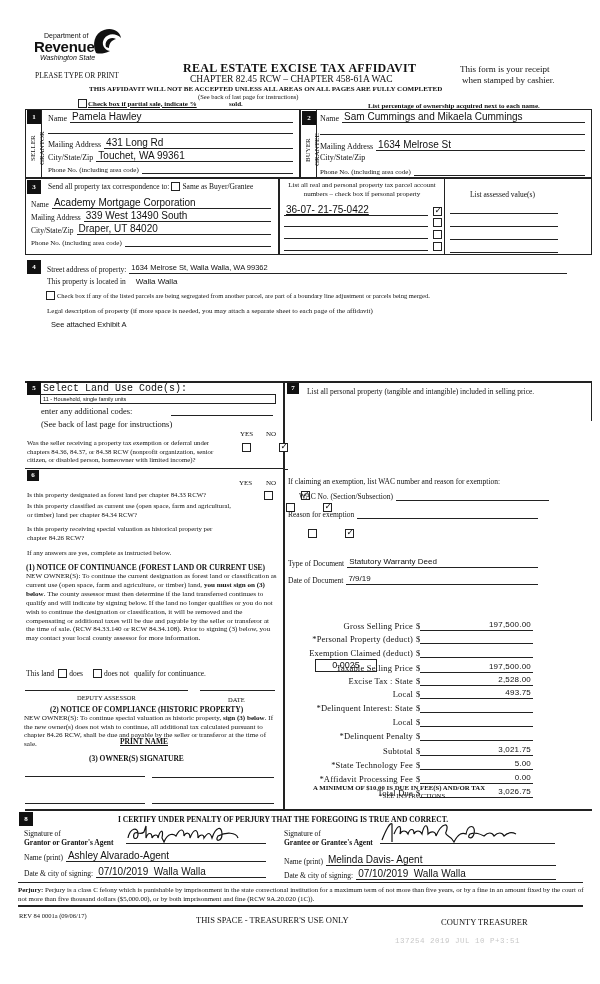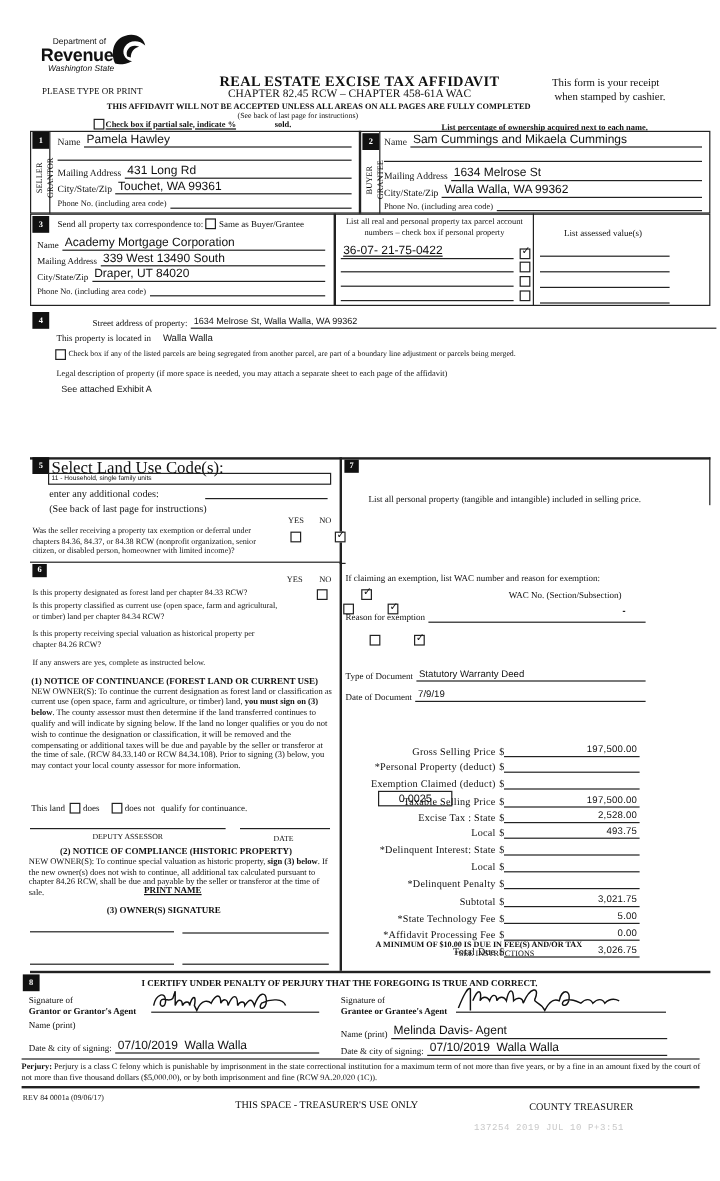--- a/index.html
+++ b/index.html
@@ -103,7 +103,6 @@
 </div>
 <div class="row" style="left:320px;top:153px;width:265px;">
   <span class="lbl">City/State/Zip</span>
-  <span class="val">Walla Walla, WA 99362</span>
 </div>
 <div class="row" style="left:320px;top:166px;width:265px;">
   <span class="lbl" style="font-size:7px;">Phone No. (including area code)</span>

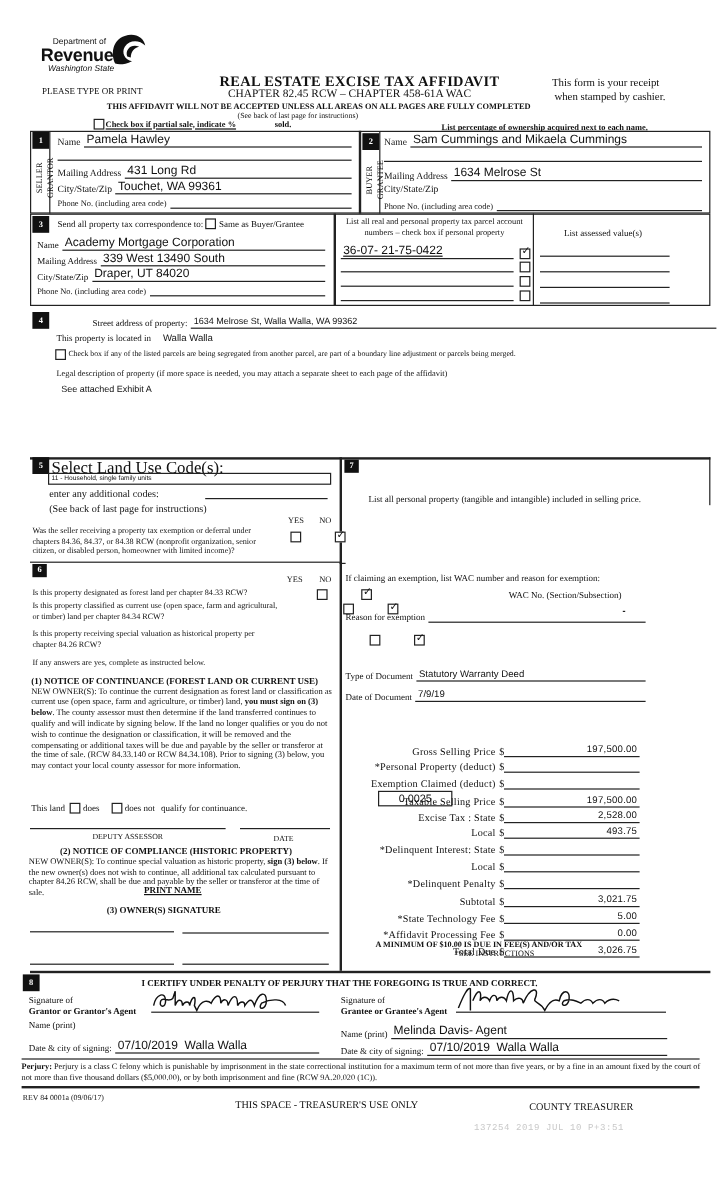--- a/index.html
+++ b/index.html
@@ -176,7 +176,7 @@
 
 
 <div class="badge" style="left:27px;top:260px;">4</div>
-<div class="row" style="left:47px;top:262px;width:520px;margin-left:30px;">
+<div class="row" style="left:47px;top:262px;width:520px;">
   <span class="lbl" style="font-size:7.5px;">Street address of property:</span>
   <span class="val" style="font-size:7.5px;">1634 Melrose St, Walla Walla, WA 99362</span>
 </div>

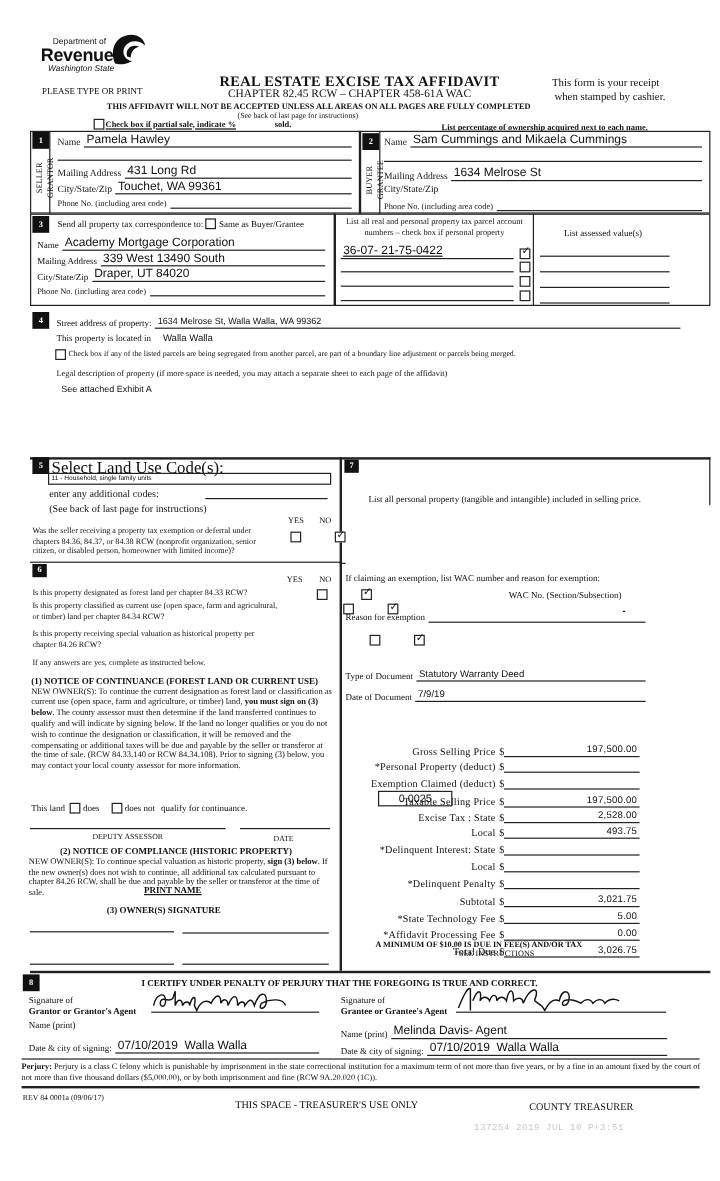--- a/index.html
+++ b/index.html
@@ -198,7 +198,7 @@
 
 
 <div class="badge" style="left:27px;top:381px;">5</div>
-<div class="abs" style="left:43px;top:383px;font-size:14px;">Select Land Use Code(s):</div>
+<div class="abs" style="left:43px;top:383px;font-size:10px;font-family:Liberation Mono, monospace;">Select Land Use Code(s):</div>
 <div class="abs sans" style="left:40px;top:394px;width:236px;height:10px;border:1px solid #222;font-size:5.5px;line-height:8px;padding-left:2px;">11 - Household, single family units</div>
 <div class="row" style="left:41px;top:406px;width:232px;gap:36px;">
   <span class="lbl" style="font-size:8.5px;">enter any additional codes:</span>

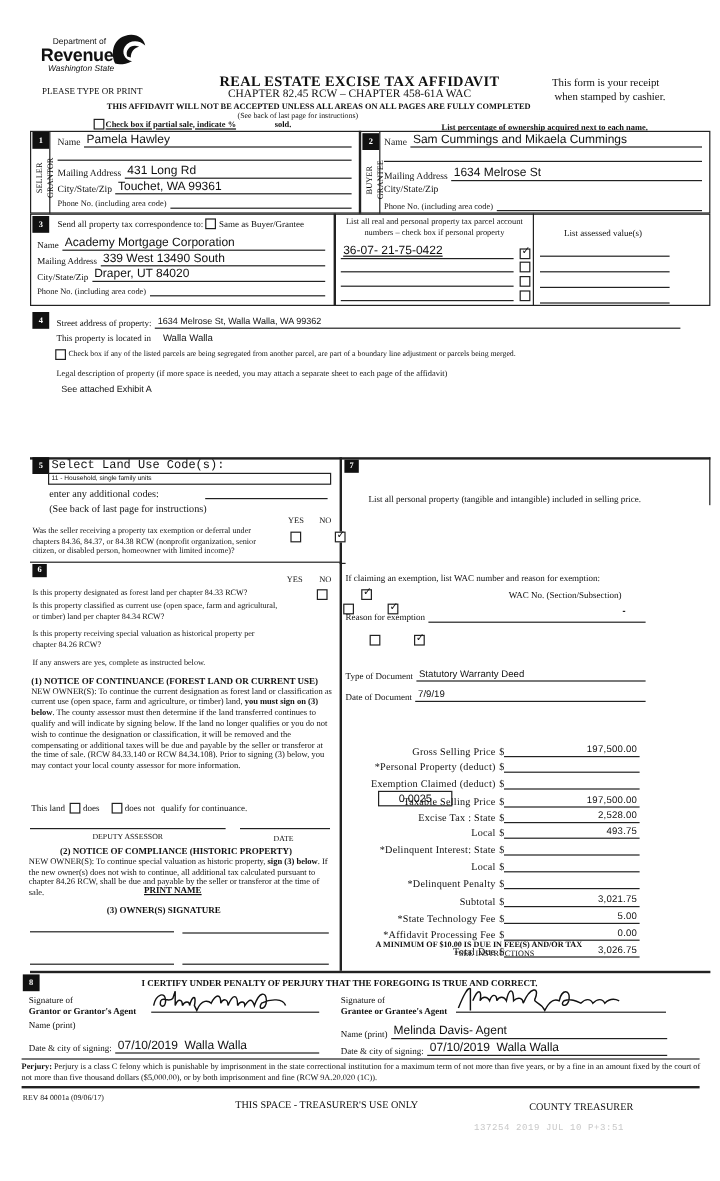--- a/index.html
+++ b/index.html
@@ -262,7 +262,7 @@
 
 
 <div class="badge" style="left:287px;top:383px;width:12px;height:11px;line-height:11px;">7</div>
-<div class="abs" style="left:287px;top:386px;width:270px;font-size:7.5px;line-height:11px;text-indent:20px;margin-top:24px;">List all  personal property (tangible and intangible) included in selling price.</div>
+<div class="abs" style="left:287px;top:386px;width:270px;font-size:7.5px;line-height:11px;text-indent:20px;">List all  personal property (tangible and intangible) included in selling price.</div>
 <div class="abs" style="left:300px;top:410px;width:260px;height:55px;"></div>
 <div class="abs" style="left:283px;top:469px;width:5px;height:1px;background:#222;"></div>
 <div class="abs" style="left:288px;top:477px;font-size:7.5px;white-space:nowrap;">If claiming an exemption, list WAC number and reason for exemption:</div>

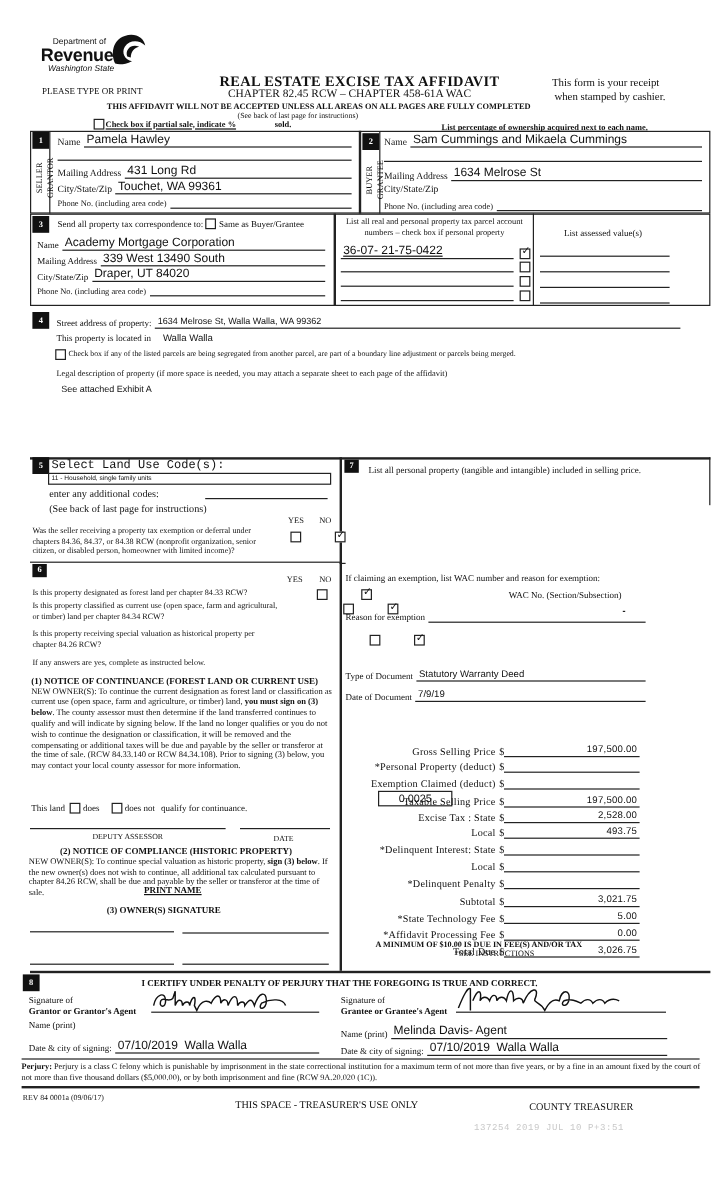--- a/index.html
+++ b/index.html
@@ -266,7 +266,7 @@
 <div class="abs" style="left:300px;top:410px;width:260px;height:55px;"></div>
 <div class="abs" style="left:283px;top:469px;width:5px;height:1px;background:#222;"></div>
 <div class="abs" style="left:288px;top:477px;font-size:7.5px;white-space:nowrap;">If claiming an exemption, list WAC number and reason for exemption:</div>
-<div class="row" style="left:271px;top:491px;width:250px;flex-direction:column;">
+<div class="row" style="left:299px;top:491px;width:250px;">
   <span class="lbl" style="font-size:7.5px;">WAC No. (Section/Subsection)</span>
   <span class="val" style="min-height:10px;"></span>
 </div>

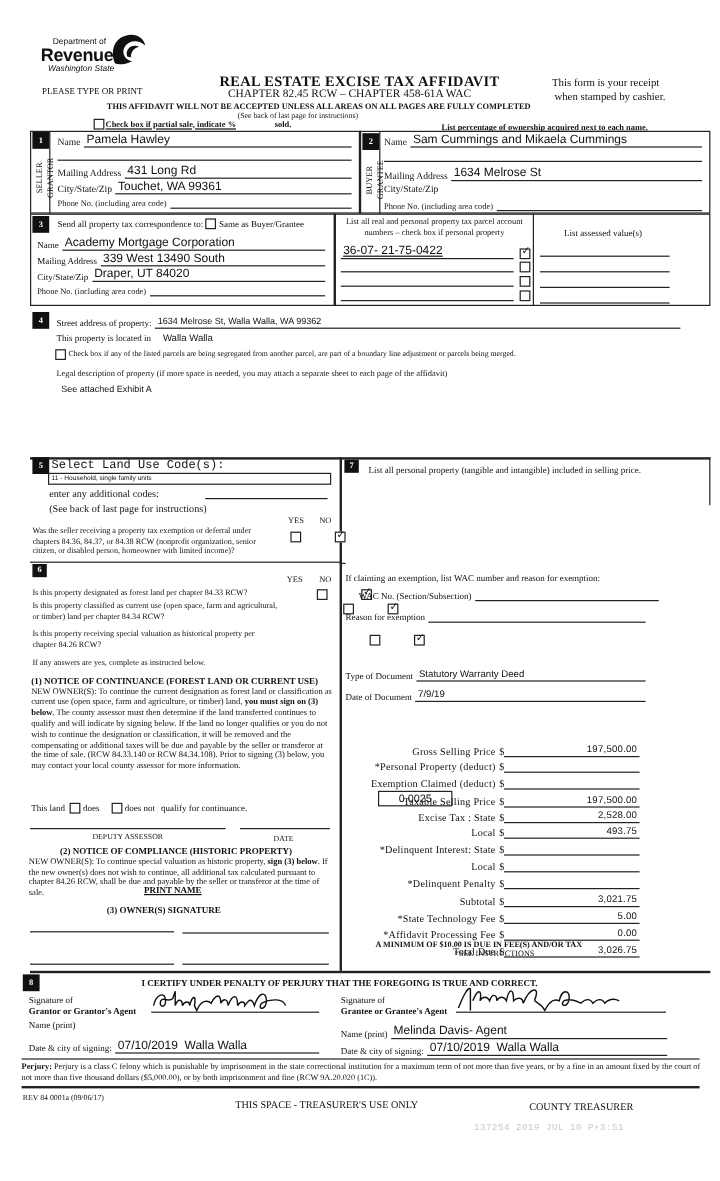--- a/index.html
+++ b/index.html
@@ -370,6 +370,7 @@
 </div>
 <div class="row" style="left:24px;top:850px;width:242px;">
   <span class="lbl" style="font-size:7.5px;">Name (print)</span>
+  <span class="val">Ashley Alvarado-Agent</span>
 </div>
 <div class="row" style="left:24px;top:866px;width:242px;">
   <span class="lbl" style="font-size:7.5px;">Date &amp; city of signing:</span>

